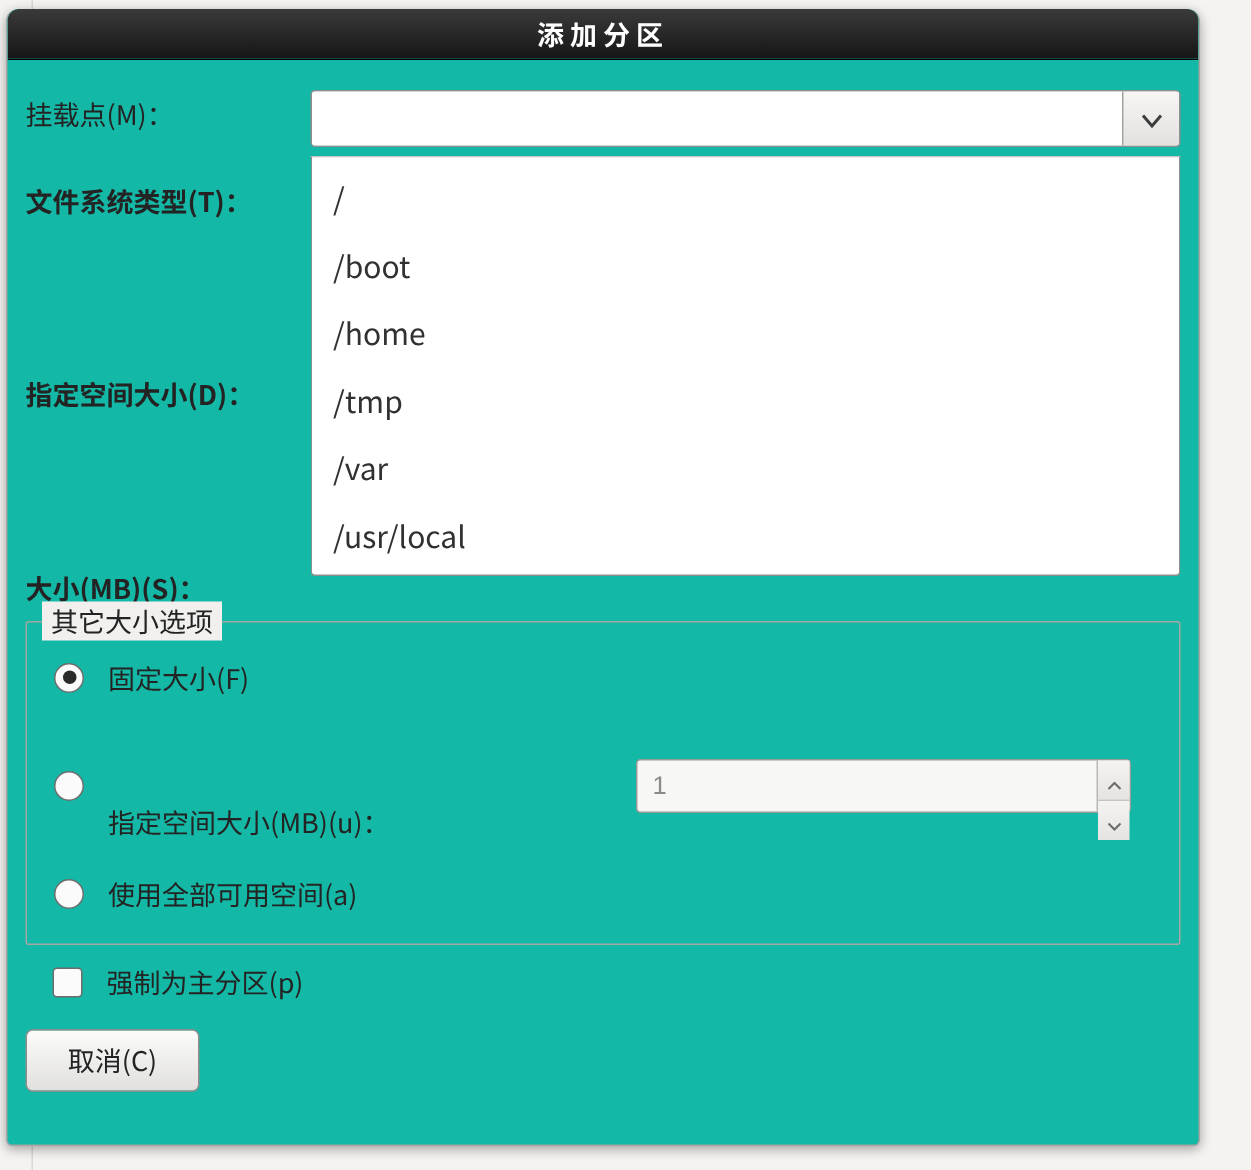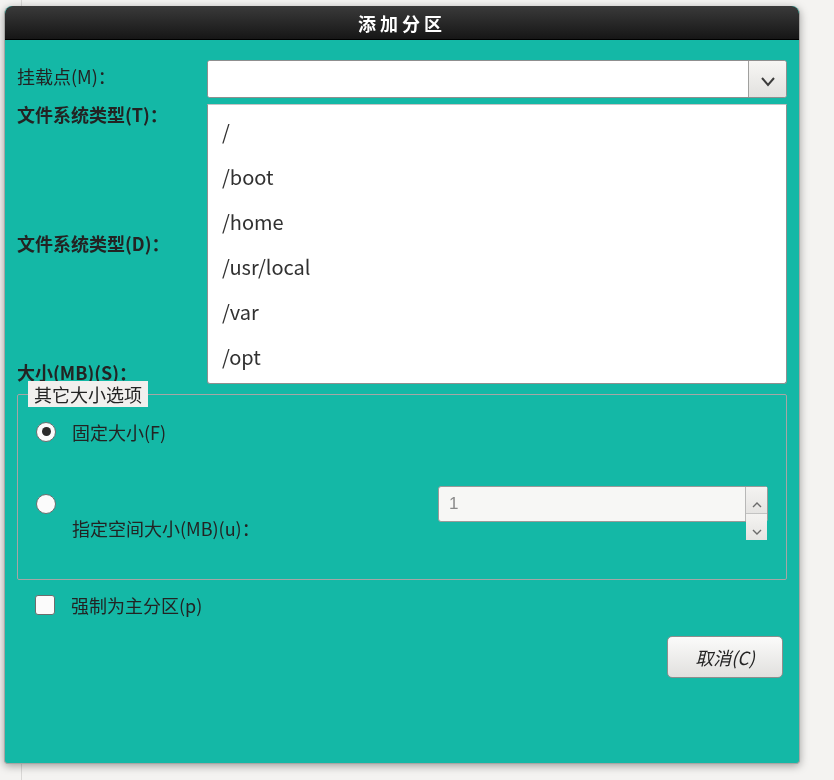--- a/index.html
+++ b/index.html
@@ -43,6 +43,7 @@
   .row {
     display: flex;
     align-items: flex-start;
+    margin-bottom: 20px;
   }
   .label-col {
     width: 190px;

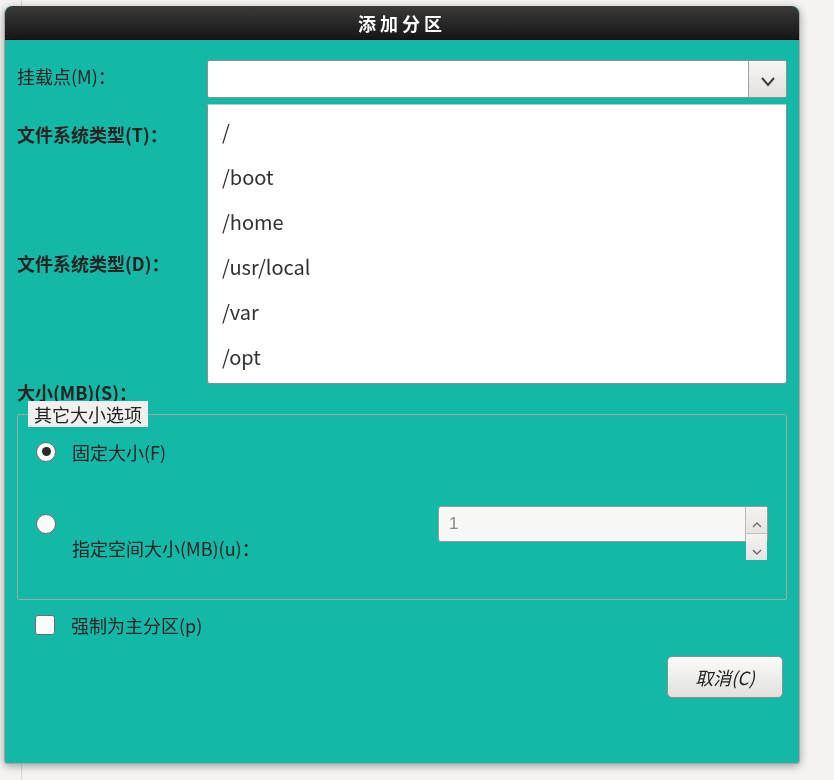--- a/index.html
+++ b/index.html
@@ -253,7 +253,7 @@
     </div>
 
     <div class="row" style="margin-bottom:100px;">
-      <div class="label-col behind-label">文件系统类型(D)：</div>
+      <div class="label-col behind-label">指定空间大小(D)：</div>
     </div>
 
     <div class="row" style="margin-bottom:4px;">

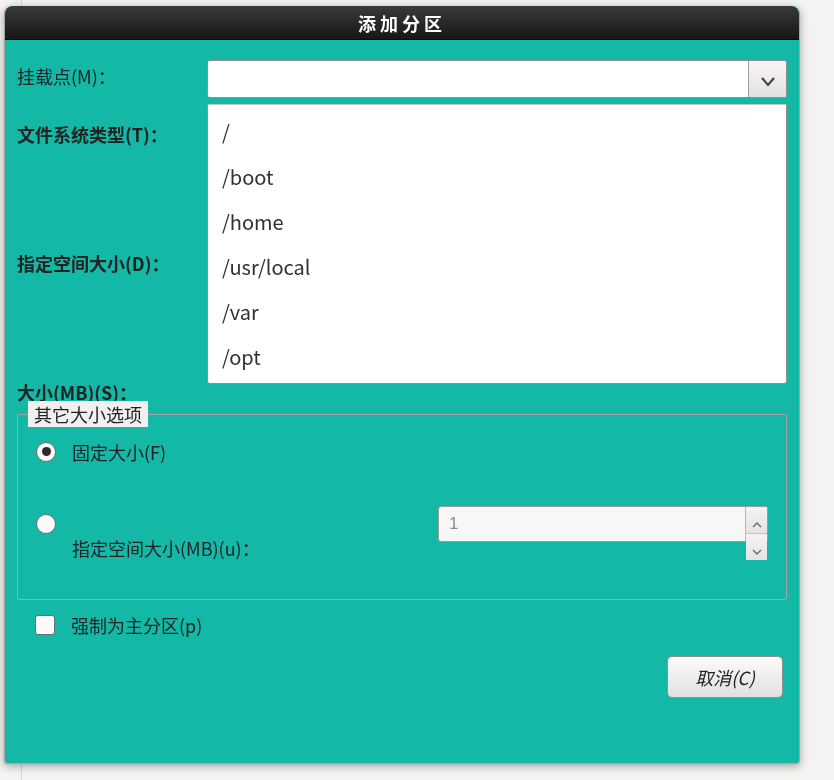--- a/index.html
+++ b/index.html
@@ -241,6 +241,7 @@
           <div class="dropdown-item">/</div>
           <div class="dropdown-item">/boot</div>
           <div class="dropdown-item">/home</div>
+          <div class="dropdown-item">/tmp</div>
           <div class="dropdown-item">/usr/local</div>
           <div class="dropdown-item">/var</div>
           <div class="dropdown-item">/opt</div>

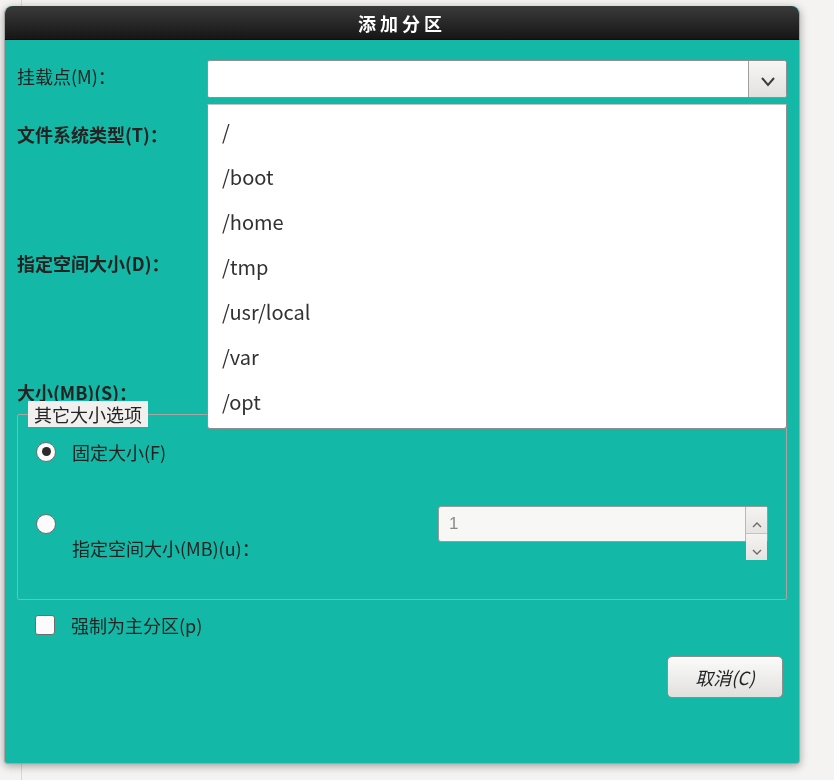--- a/index.html
+++ b/index.html
@@ -242,8 +242,8 @@
           <div class="dropdown-item">/boot</div>
           <div class="dropdown-item">/home</div>
           <div class="dropdown-item">/tmp</div>
+          <div class="dropdown-item">/var</div>
           <div class="dropdown-item">/usr/local</div>
-          <div class="dropdown-item">/var</div>
           <div class="dropdown-item">/opt</div>
         </div>
       </div>

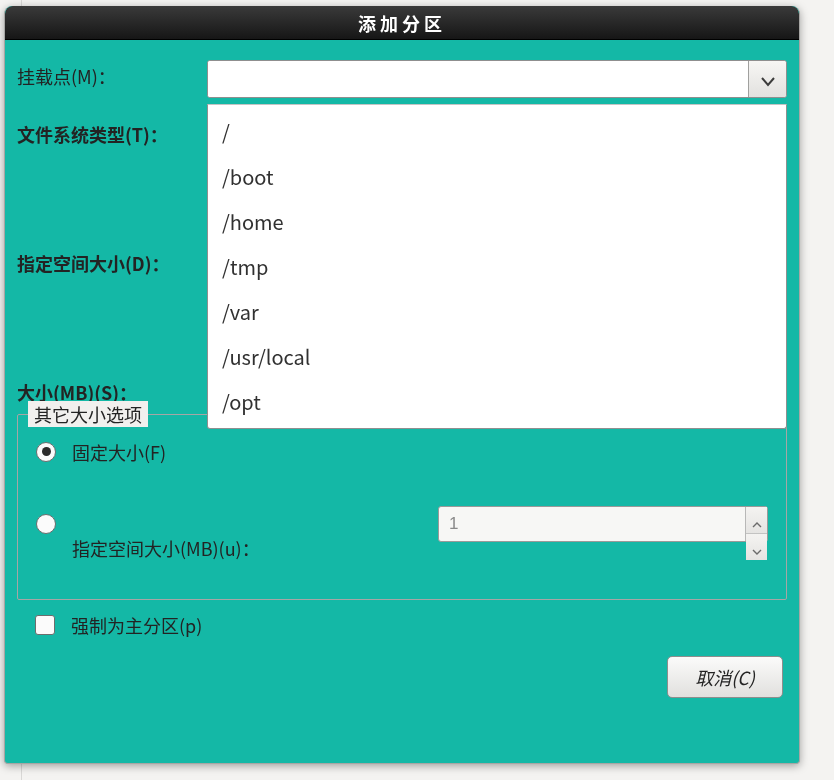--- a/index.html
+++ b/index.html
@@ -107,7 +107,7 @@
     border: 1px solid #a6a6a5;
     border-radius: 2px;
     margin: 8px 0 12px 0;
-    padding: 24px 18px 16px 18px;
+    padding: 24px 32px 16px 18px;
     position: relative;
   }
   .fieldset-legend {

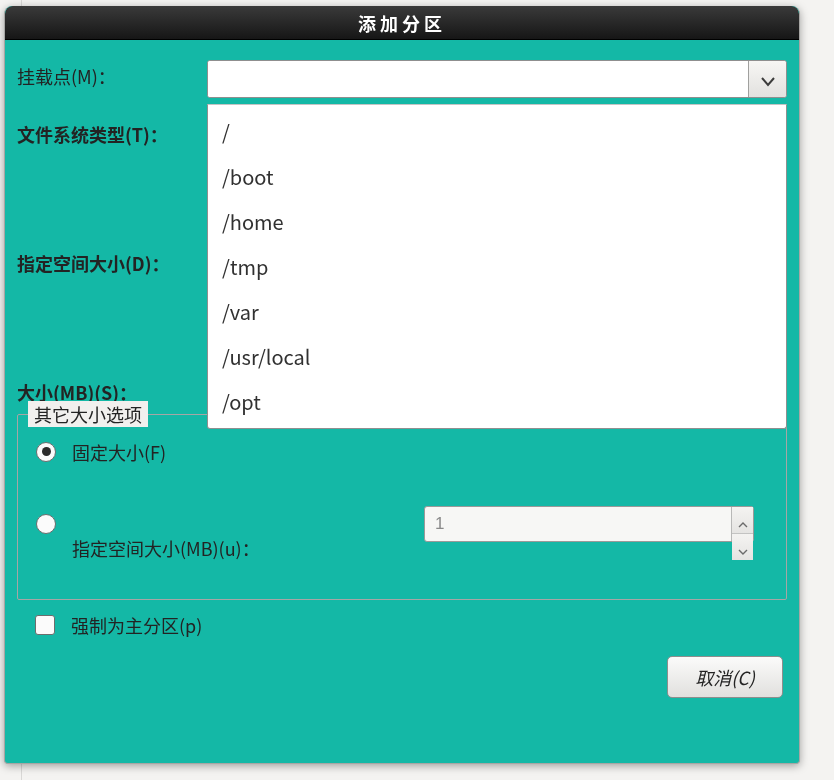--- a/index.html
+++ b/index.html
@@ -244,7 +244,6 @@
           <div class="dropdown-item">/tmp</div>
           <div class="dropdown-item">/var</div>
           <div class="dropdown-item">/usr/local</div>
-          <div class="dropdown-item">/opt</div>
         </div>
       </div>
     </div>

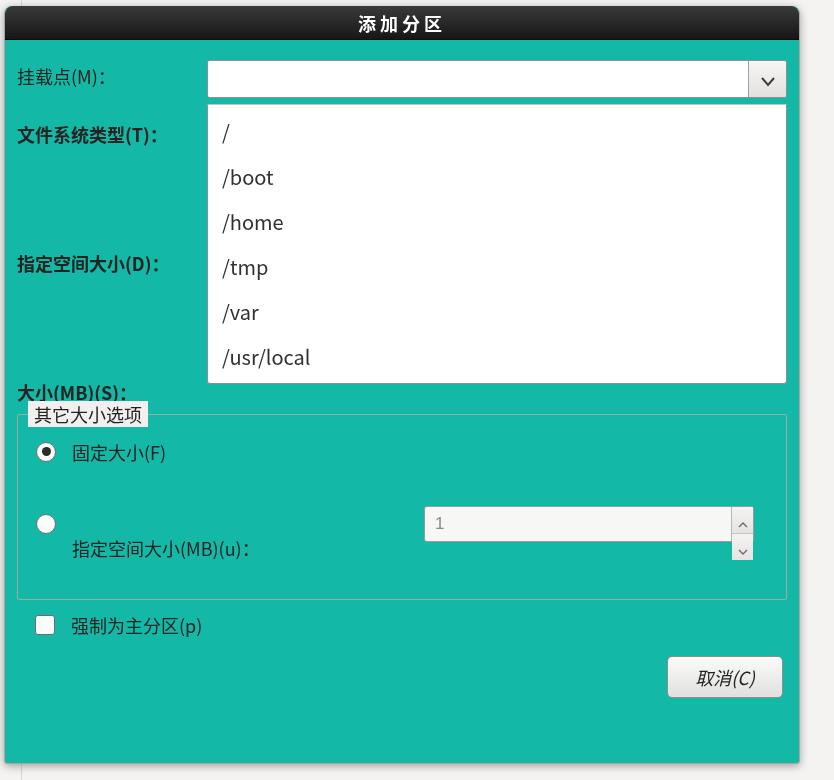--- a/index.html
+++ b/index.html
@@ -289,6 +289,10 @@
         </div>
       </div>
 
+      <div class="radio-row">
+        <span class="radio"></span>
+        <span>使用全部可用空间(a)</span>
+      </div>
     </div>
 
     <div class="check-row">

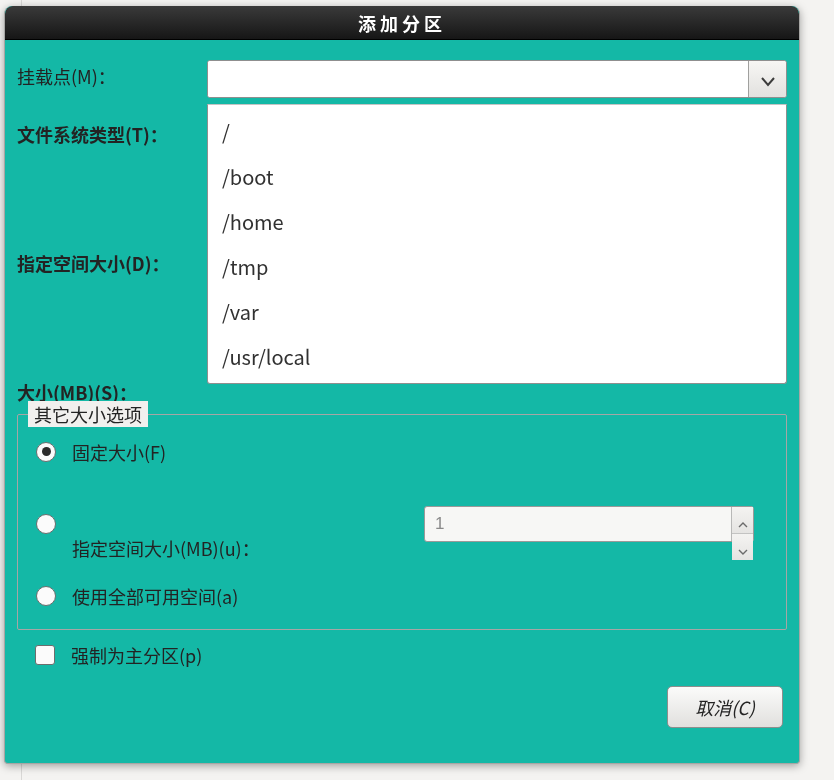--- a/index.html
+++ b/index.html
@@ -184,11 +184,9 @@
   .check-row { margin: 10px 0 18px 6px; padding-left: 12px; }
   .button-bar {
     display: flex;
-    justify-content: flex-end;
     gap: 16px;
     margin-top: 18px;
     padding-right: 4px;
-    font-style: italic;
   }
   .btn {
     min-width: 116px;

